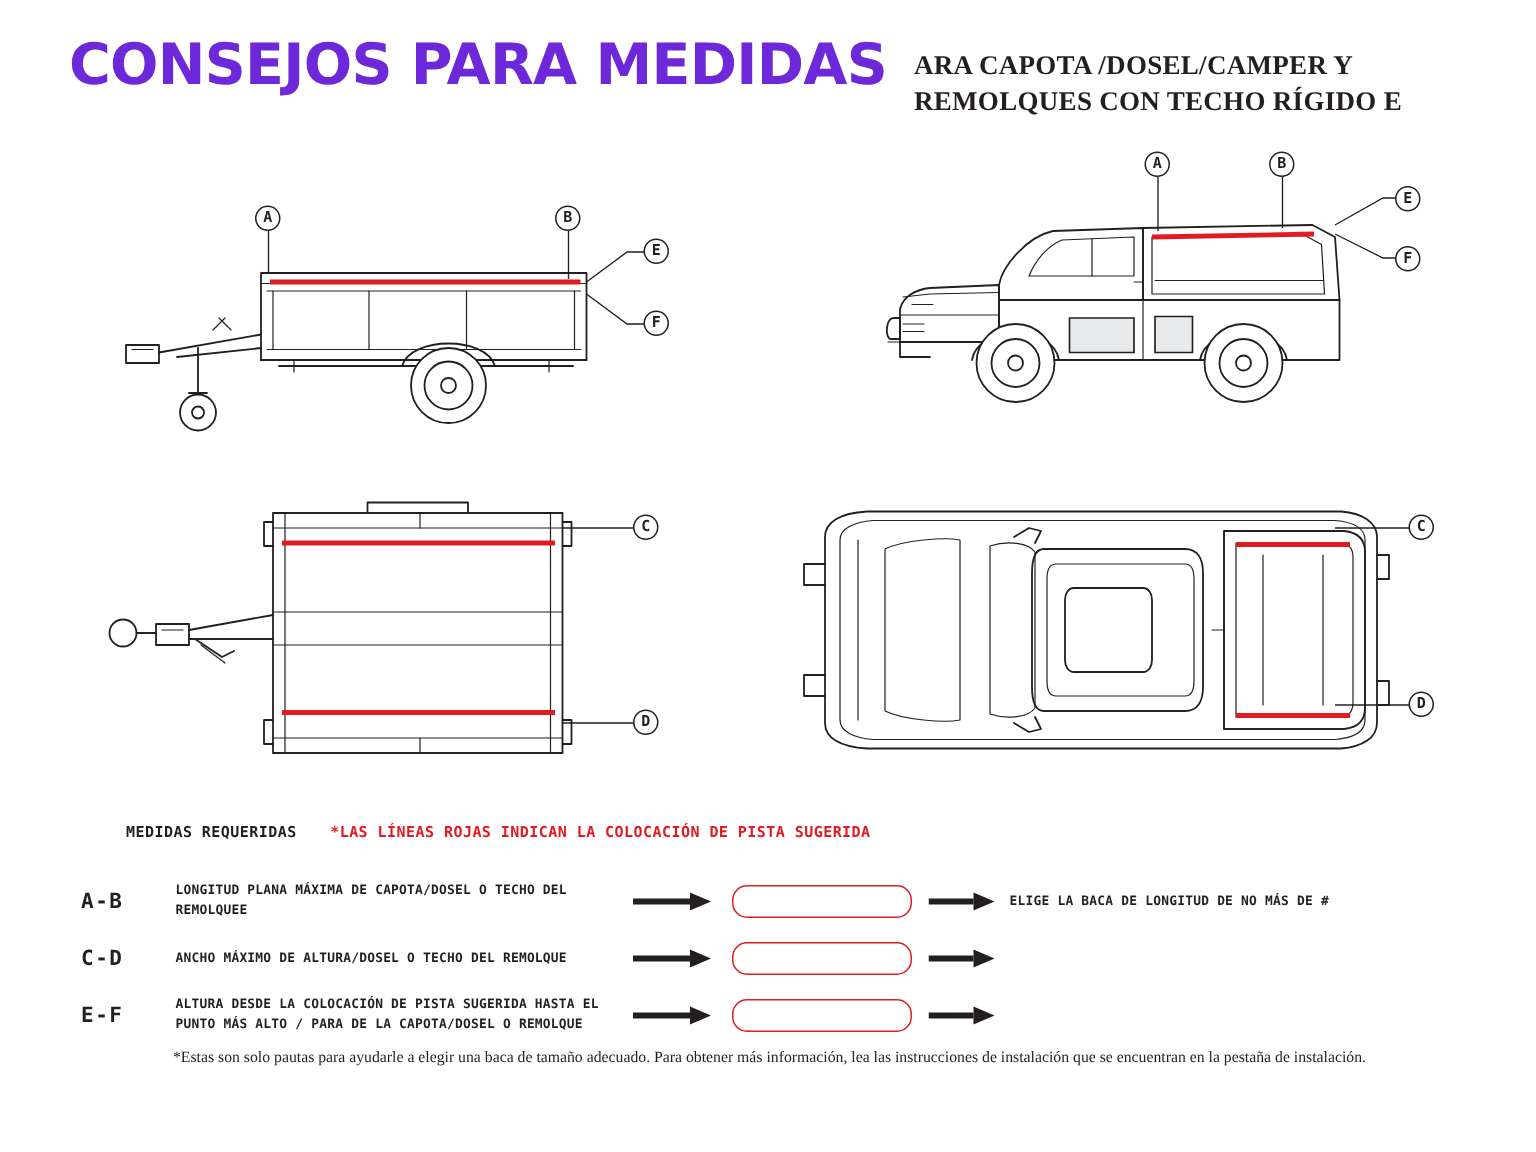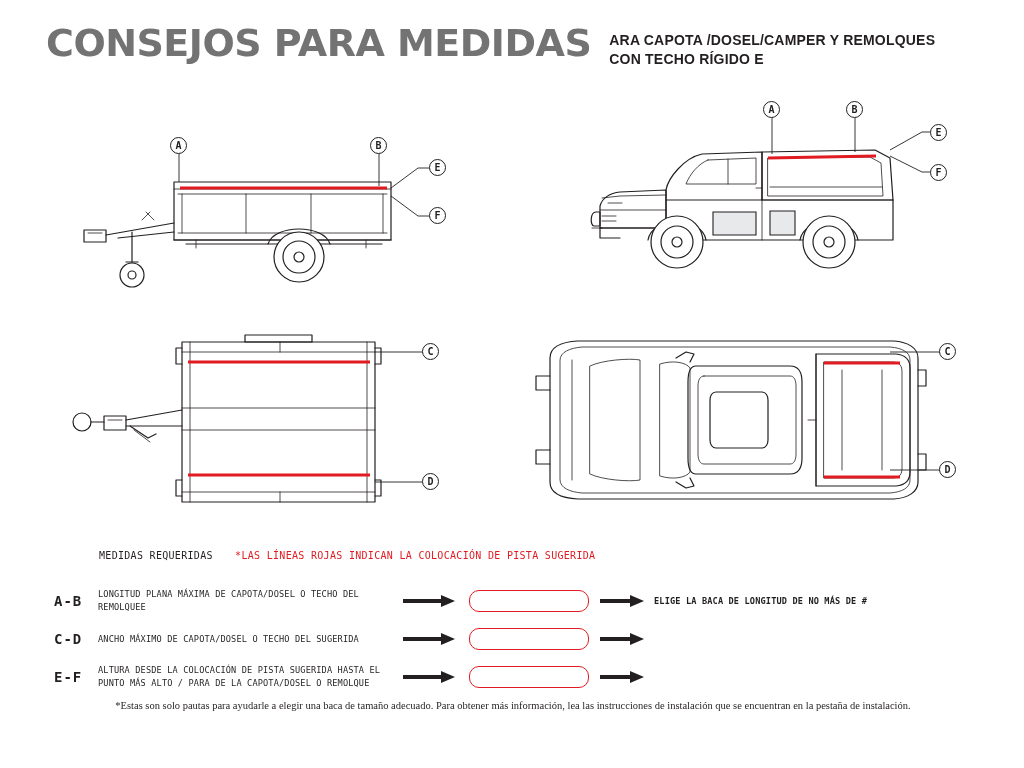--- a/index.html
+++ b/index.html
@@ -35,7 +35,7 @@
     font-size: 38px;
     letter-spacing: -0.5px;
     line-height: 1;
-    color: #737373;
+    color: #6d28d9;
     white-space: nowrap;
   }
   .subtitle {

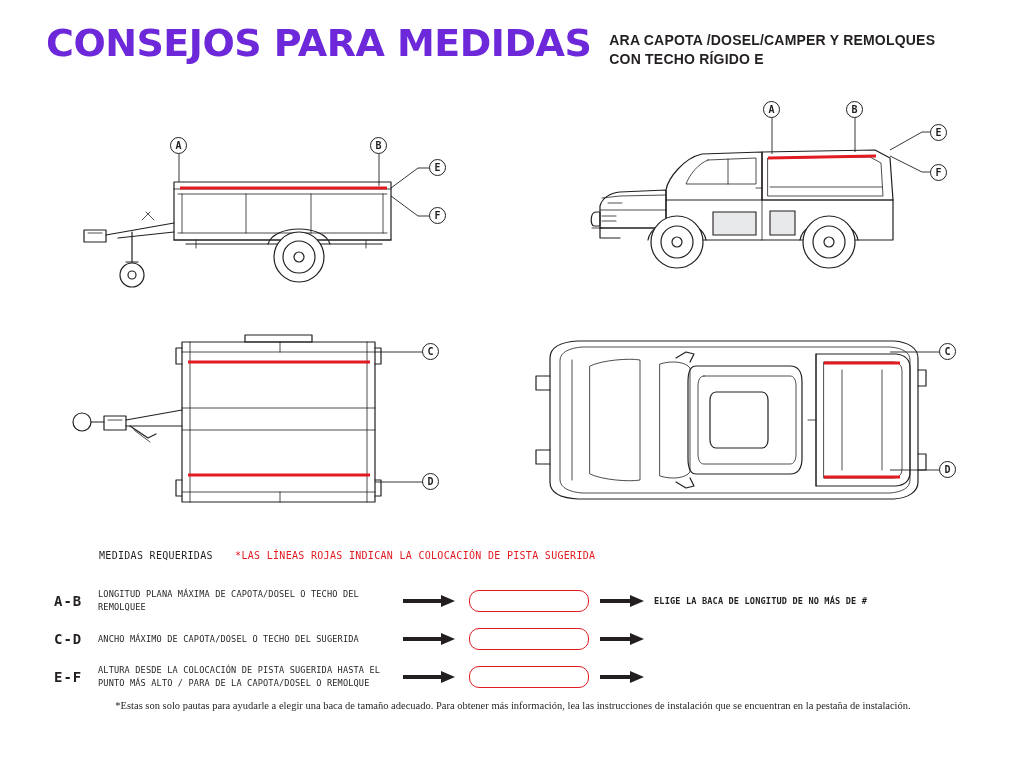--- a/index.html
+++ b/index.html
@@ -41,9 +41,9 @@
   .subtitle {
     margin-left: 18px;
     margin-top: 7px;
-    font-family: Liberation Sans, sans-serif;
+    font-family: Liberation Serif, serif;
     font-weight: bold;
-    font-size: 14px;
+    font-size: 18px;
     line-height: 1.35;
     letter-spacing: 0.2px;
     color: #231f20;

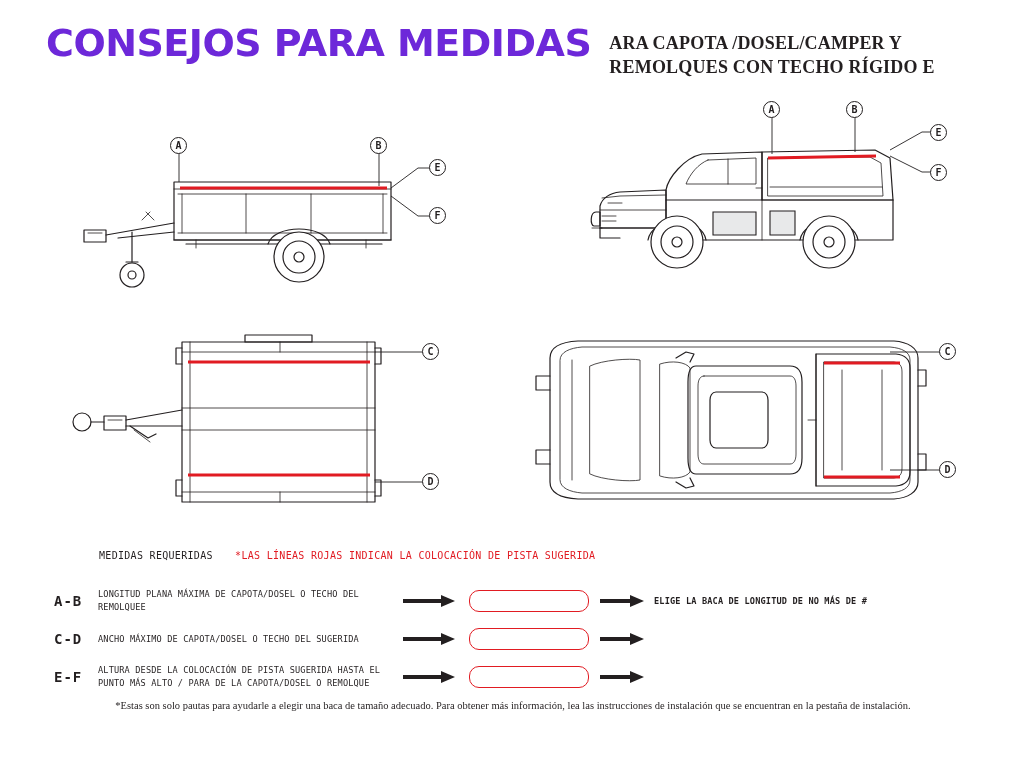--- a/index.html
+++ b/index.html
@@ -81,11 +81,11 @@
   
   .legend-head {
     position: absolute;
-    left: 67px;
+    left: 52px;
     top: 550px;
     font-family: "DejaVu Sans Mono", monospace;
     font-size: 10px;
-    font-weight: normal;
+    font-weight: bold;
     letter-spacing: 0.3px;
     white-space: nowrap;
     padding-left: 32px;

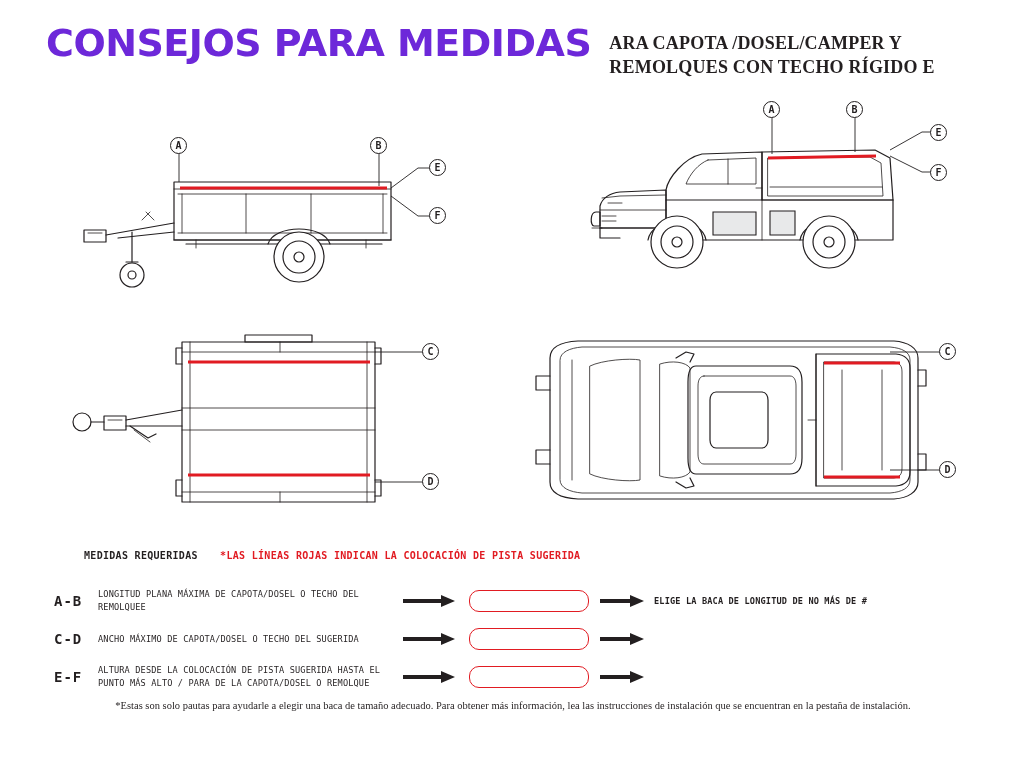--- a/index.html
+++ b/index.html
@@ -116,9 +116,10 @@
     flex: 0 0 300px;
     font-family: "DejaVu Sans Mono", monospace;
     font-size: 8.6px;
-    font-weight: normal;
+    font-weight: bold;
     line-height: 1.5;
     letter-spacing: 0.15px;
+    margin-left: 19px;
   }
   .arrow1 { flex: 0 0 66px; display: flex; justify-content: center; }
   .field  { flex: 0 0 130px; display: flex; justify-content: center; }

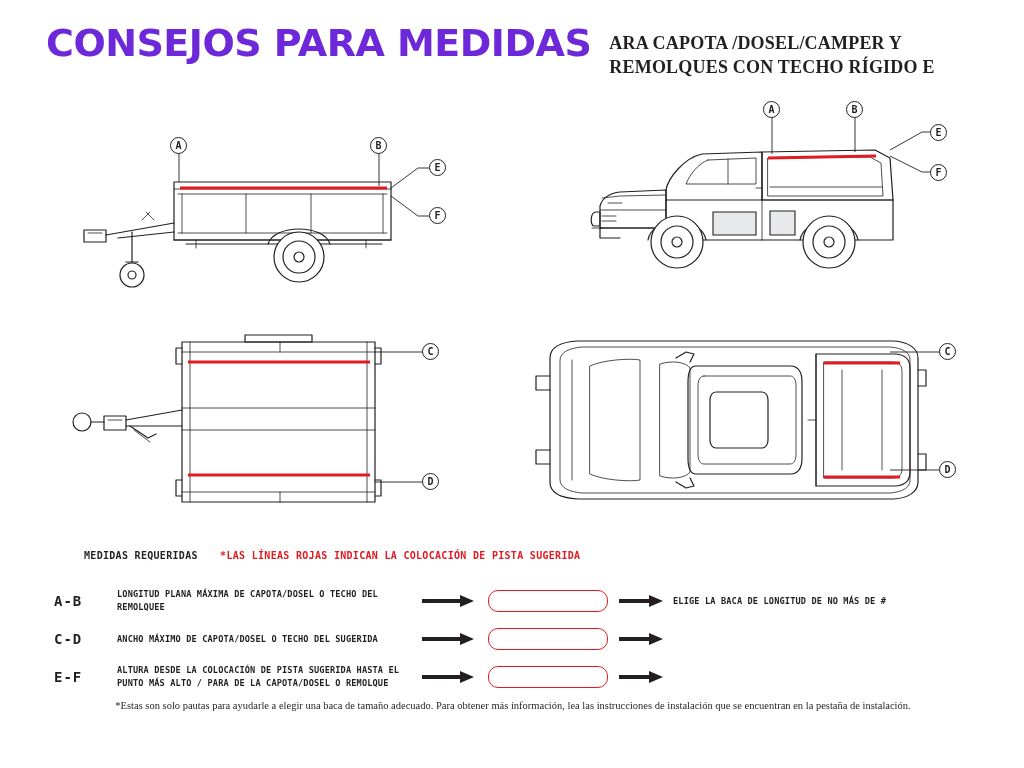--- a/index.html
+++ b/index.html
@@ -360,7 +360,7 @@
 
     <div class="trow">
       <div class="tcode">C-D</div>
-      <div class="tdesc">ANCHO MÁXIMO DE CAPOTA/DOSEL O TECHO DEL SUGERIDA</div>
+      <div class="tdesc">ANCHO MÁXIMO DE ALTURA/DOSEL O TECHO DEL REMOLQUE</div>
       <div class="arrow1">
         <svg width="56" height="14" viewBox="0 0 56 14">
           <path d="M0,7 L38,7" stroke="#231f20" stroke-width="4"></path>

